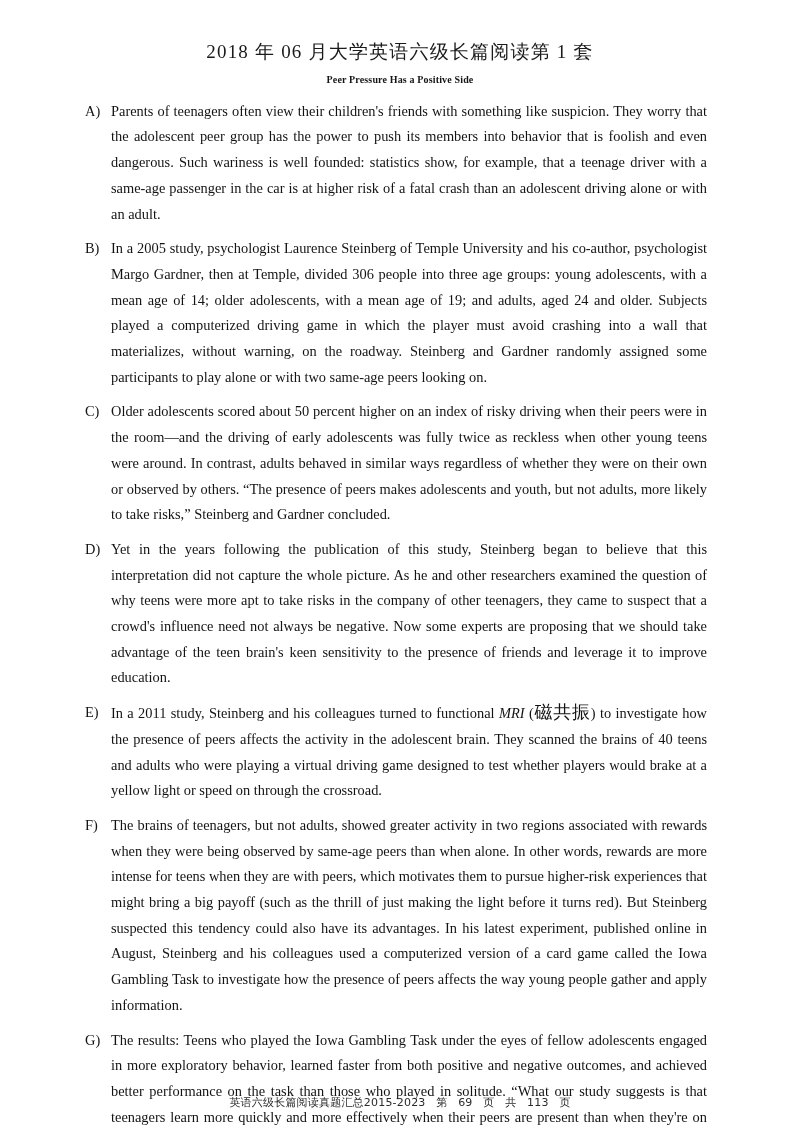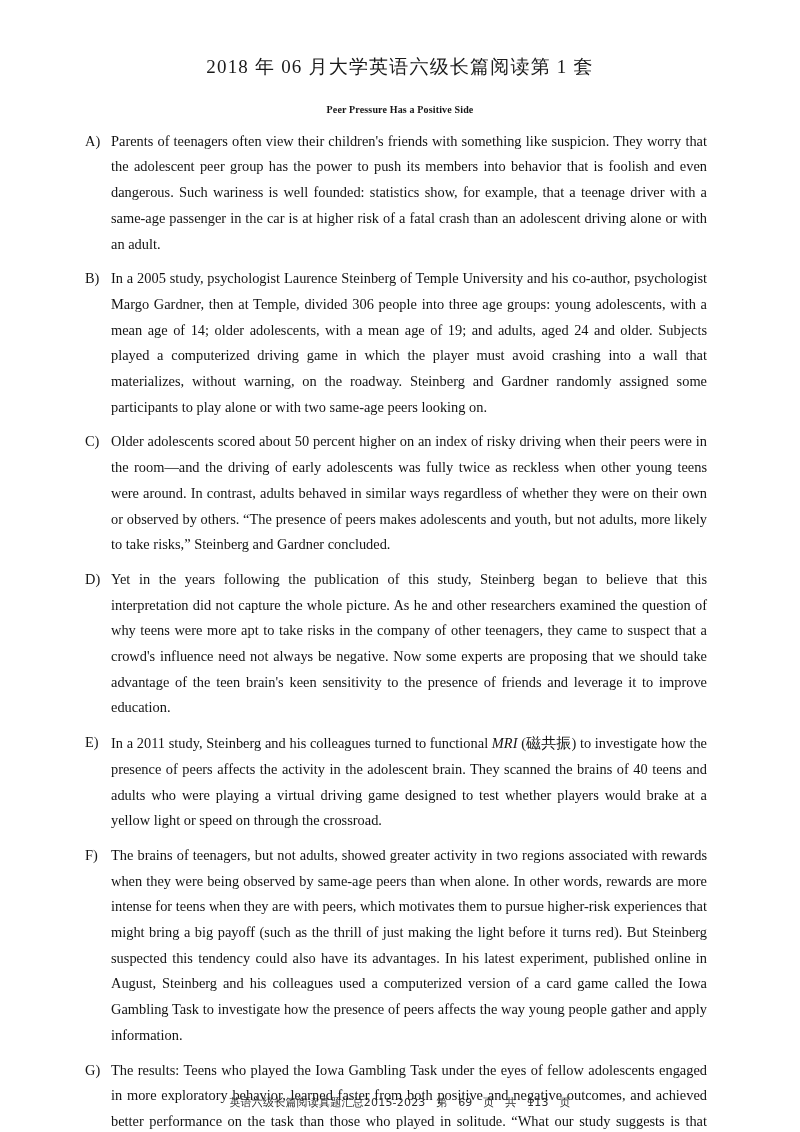--- a/index.html
+++ b/index.html
@@ -30,7 +30,7 @@
     letter-spacing: 1.2px;
     font-weight: 400;
     color: #1a1a1a;
-    margin: 15px;
+    margin: 0;
     padding-top: 40px;
     line-height: 1.3;
     font-family: "Liberation Serif", "DejaVu Serif", serif;

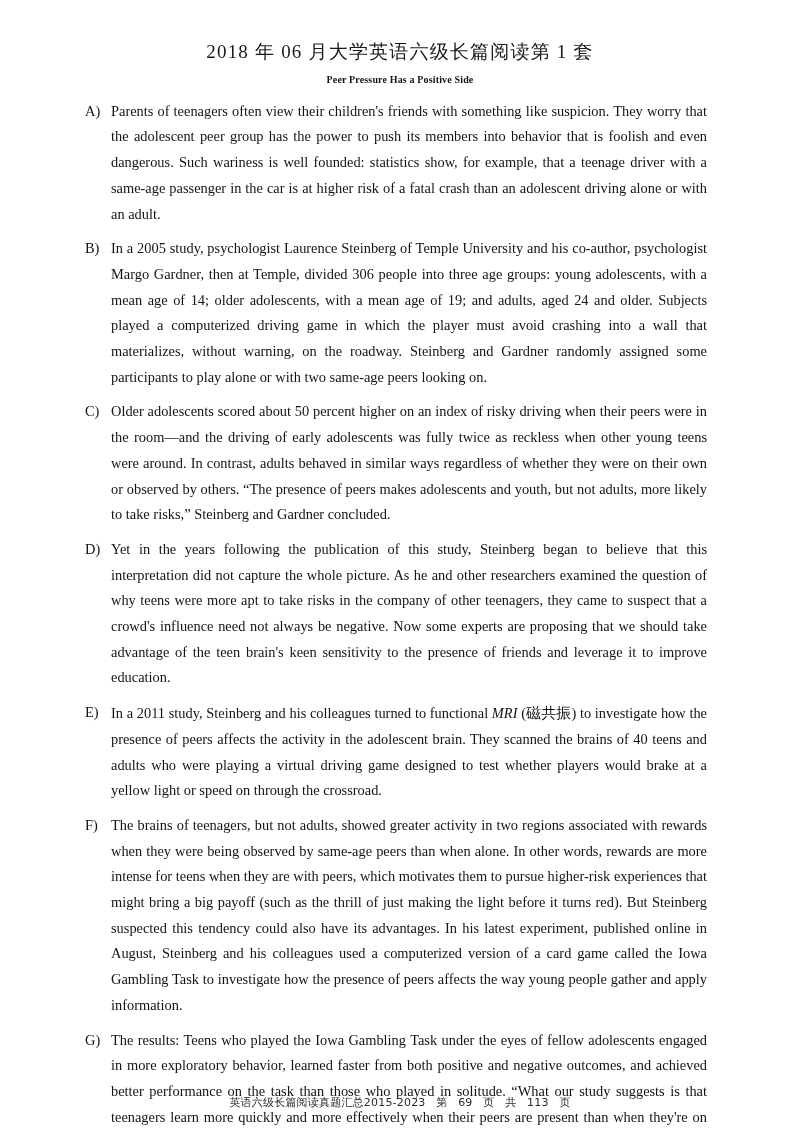--- a/index.html
+++ b/index.html
@@ -90,8 +90,8 @@
   }
 
   .cjk {
-    font-family: Liberation Sans, sans-serif;
-    font-size: 15px;
+    font-family: Liberation Serif, serif;
+    font-size: 18px;
     font-style: normal;
   }
 

